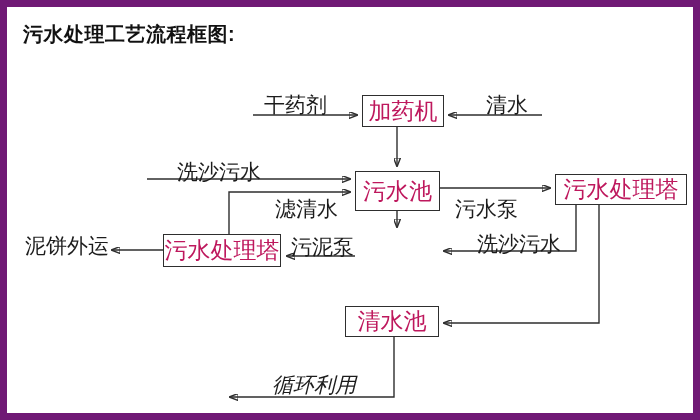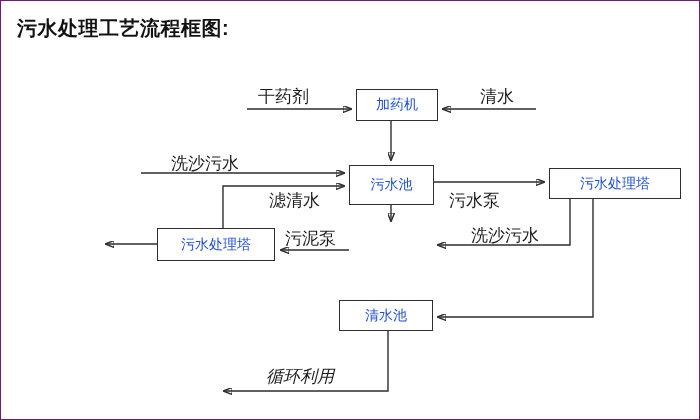--- a/index.html
+++ b/index.html
@@ -7,7 +7,7 @@
     position:relative;
     width:700px;height:420px;
     background:#ffffff;
-    border:1px solid #701a75;
+    border:7px solid #701a75;
     box-sizing:border-box;
     font-family:"Liberation Sans","DejaVu Sans",sans-serif;
     overflow:hidden;

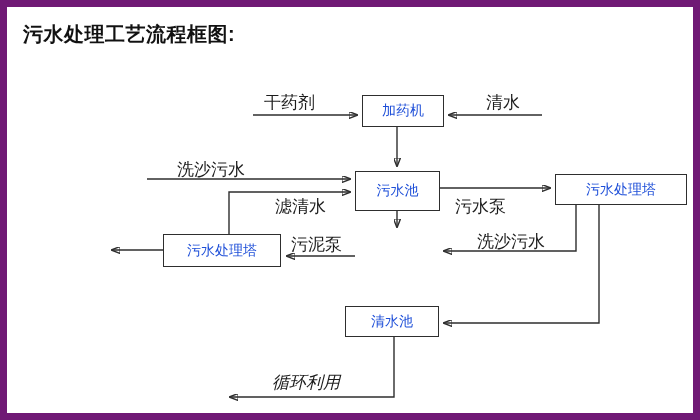--- a/index.html
+++ b/index.html
@@ -28,7 +28,7 @@
   }
   .edge-label{
     position:absolute;
-    font-size:17px;color:#1c1c1c;
+    font-size:21px;color:#1c1c1c;
     white-space:nowrap;
     background:transparent;
   }

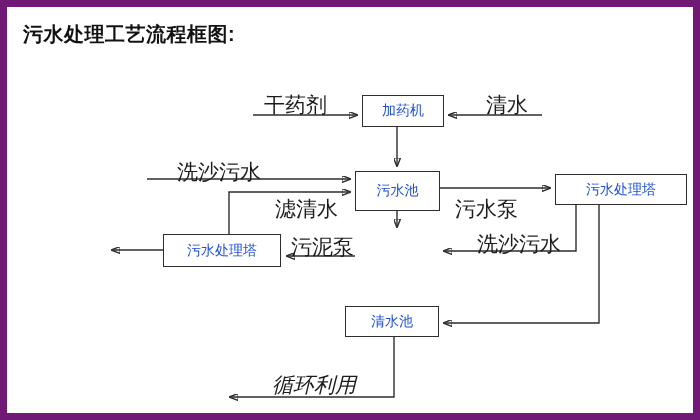--- a/index.html
+++ b/index.html
@@ -22,7 +22,7 @@
     border:1.6px solid #2e2e2e;
     background:#fff;
     display:flex;align-items:center;justify-content:center;
-    font-size:14px;color:#1d4ed8;
+    font-size:23px;color:#be185d;
     box-sizing:border-box;
     white-space:nowrap;
   }

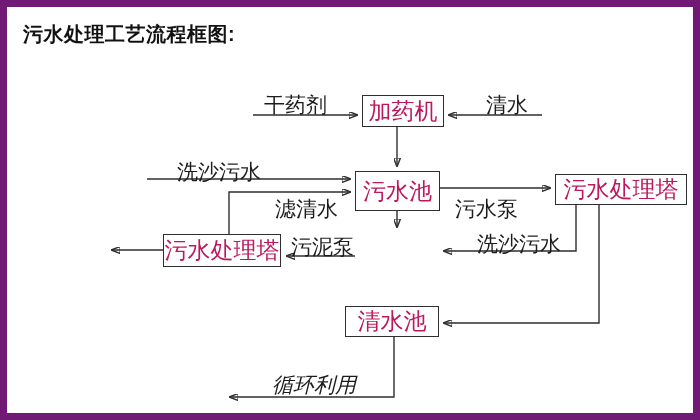--- a/index.html
+++ b/index.html
@@ -87,6 +87,7 @@
 
   <div class="edge-label" style="left:470px;top:223px;">洗沙污水</div>
 
+  <div class="edge-label" style="left:18px;top:225px;">泥饼外运</div>
 
   <div class="edge-label" style="left:265px;top:364px;font-style:italic;">循环利用</div>
 

